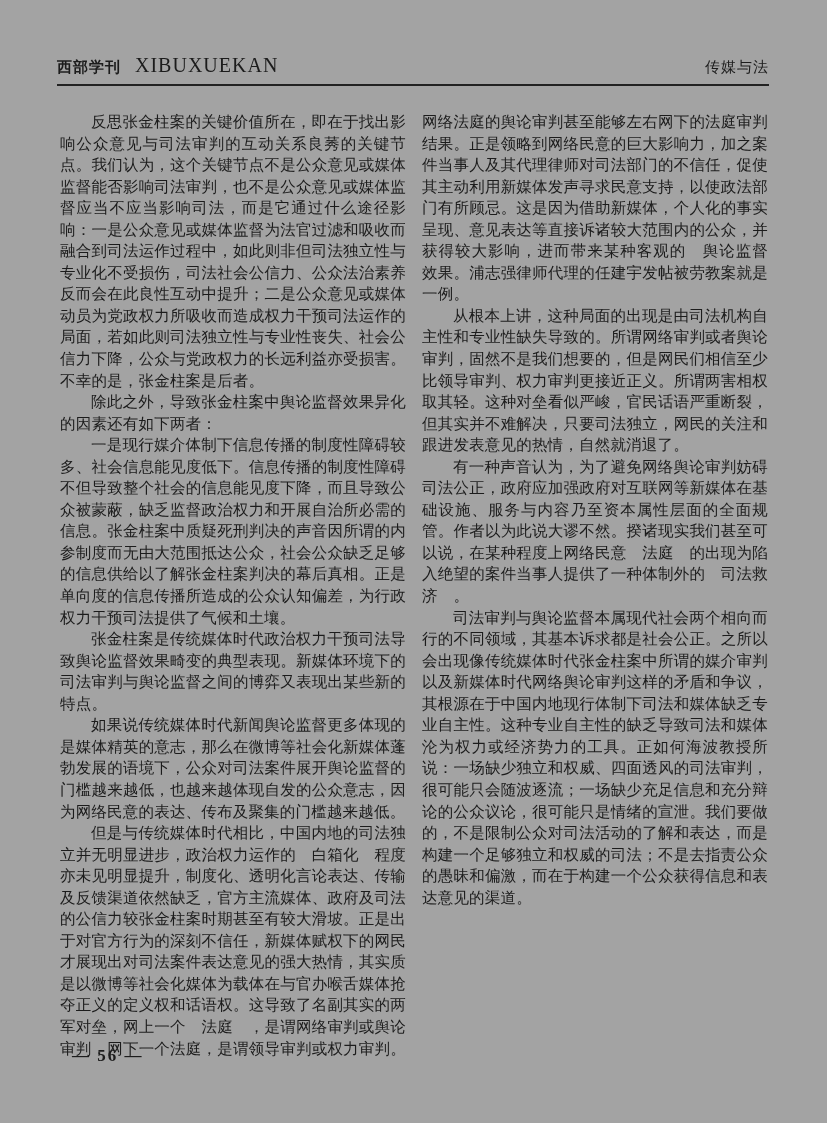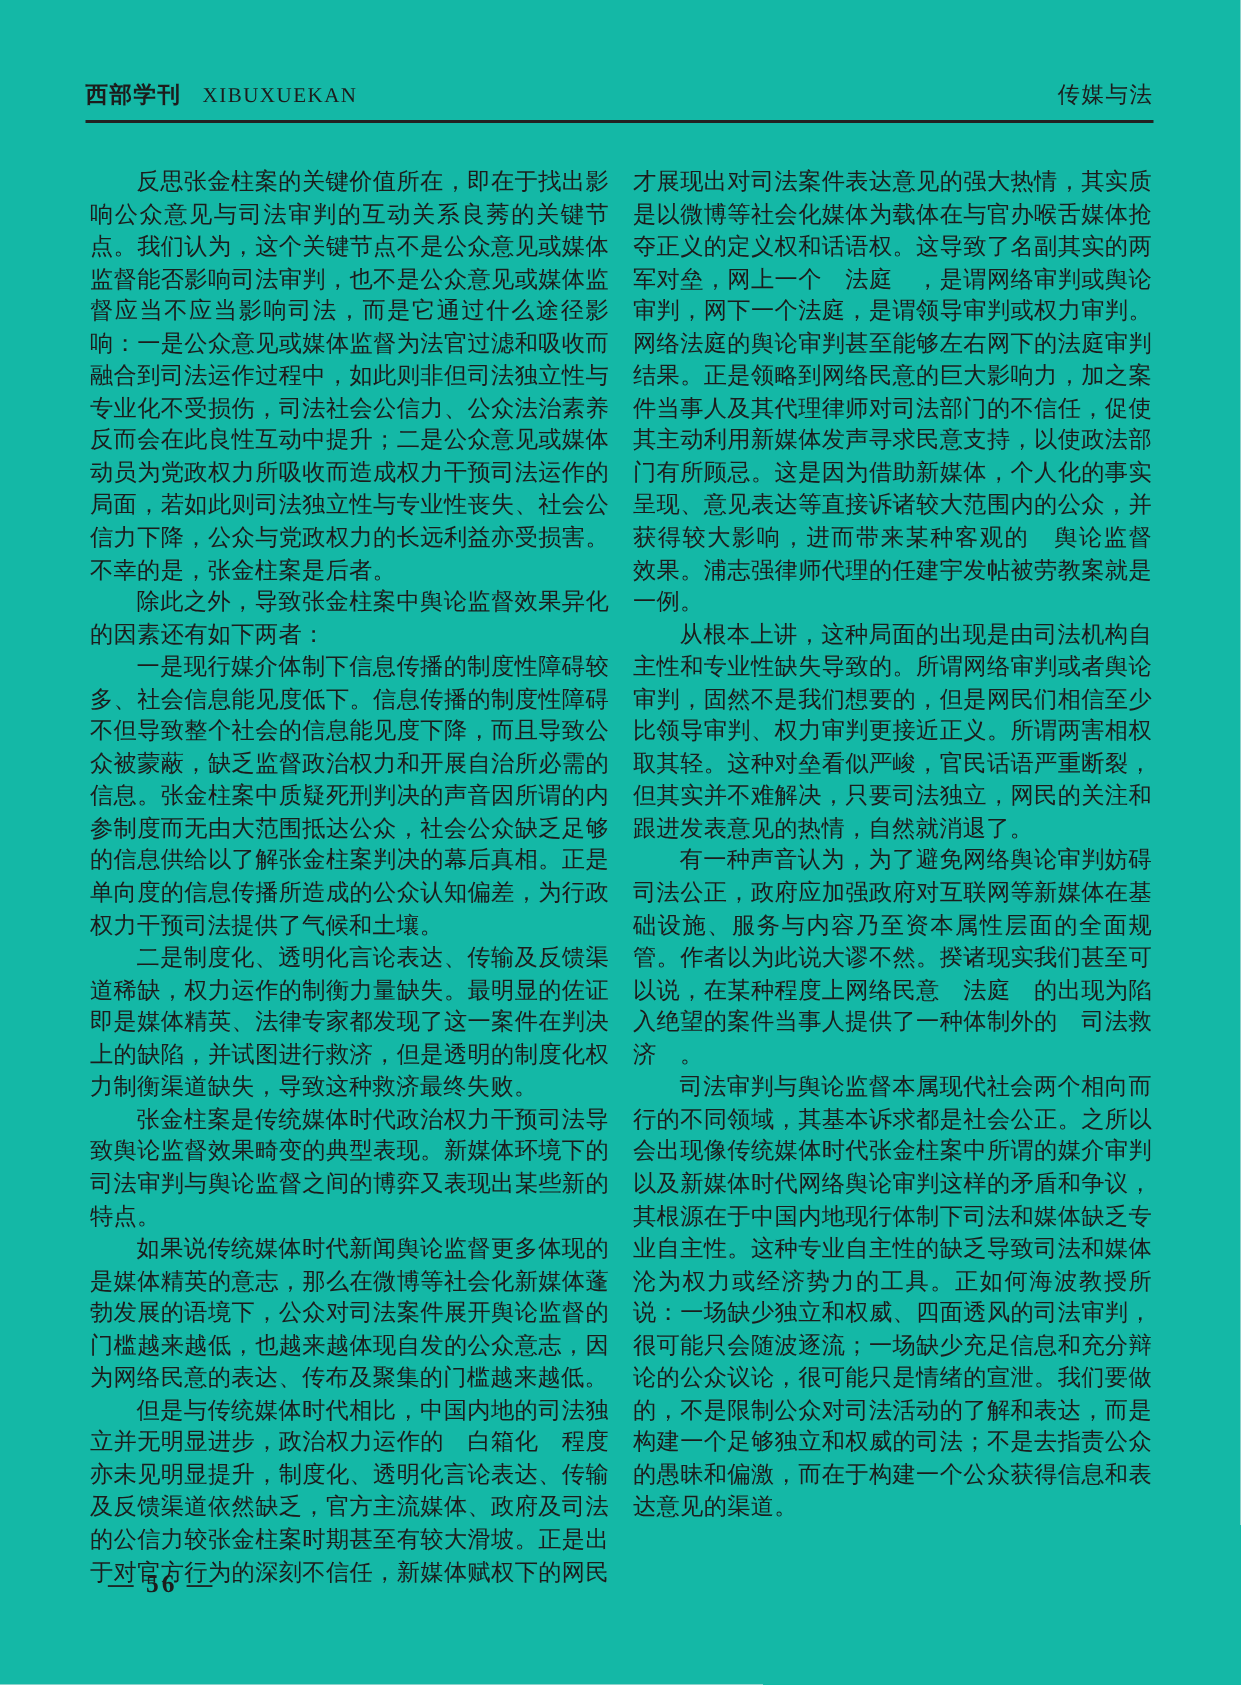--- a/index.html
+++ b/index.html
@@ -7,7 +7,7 @@
     position:relative;
     width:827px;height:1123px;
     margin:0 auto;
-    background:#14b8a6;
+    background:#a3a3a3;
     font-family:"Liberation Serif","DejaVu Serif",serif;
     color:#1c1c1c;
     overflow:hidden;

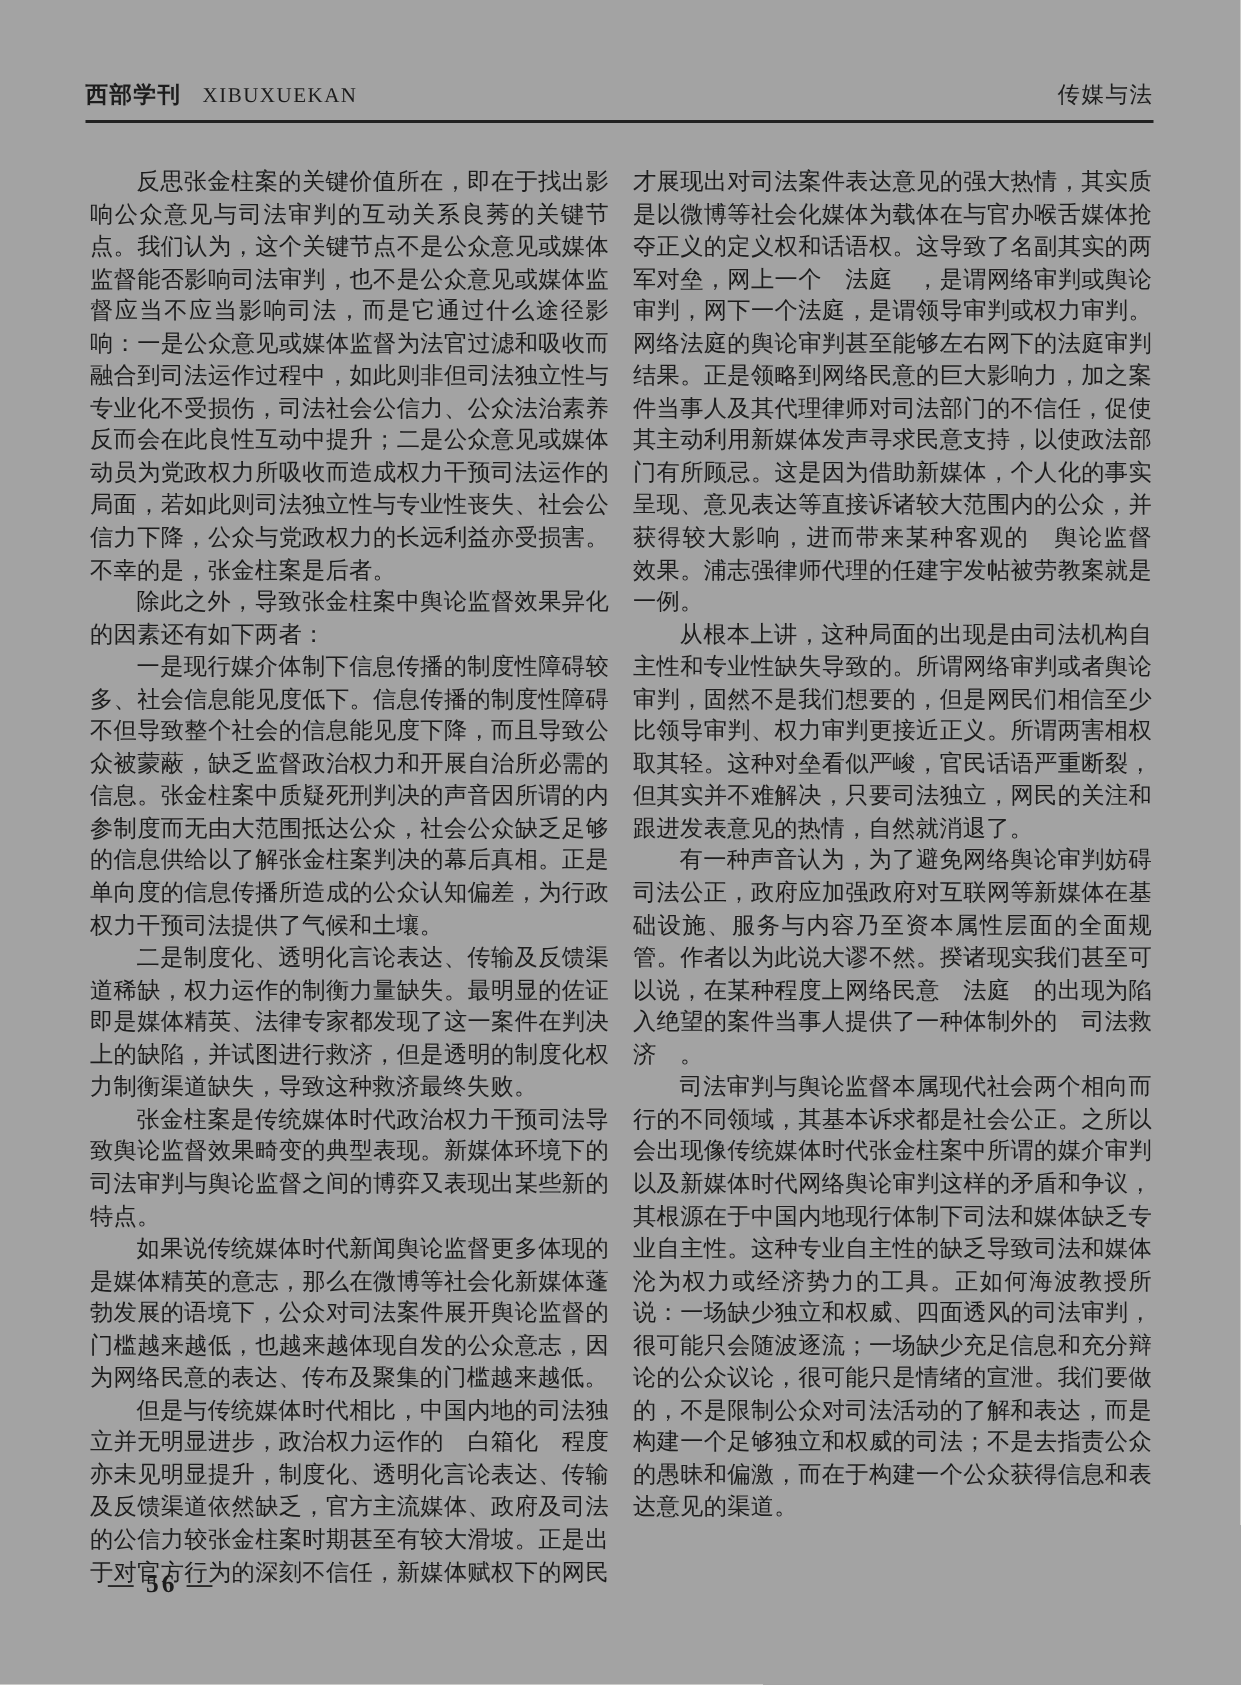--- a/index.html
+++ b/index.html
@@ -23,7 +23,7 @@
   }
   .rh-left{display:flex;align-items:baseline;gap:14px;}
   .rh-cn{font-weight:bold;letter-spacing:1px;}
-  .rh-en{font-size:14px;letter-spacing:1px;}
+  .rh-en{font-size:20px;letter-spacing:1px;}
   .rh-right{font-weight:normal;letter-spacing:1px;}
   
   .article{

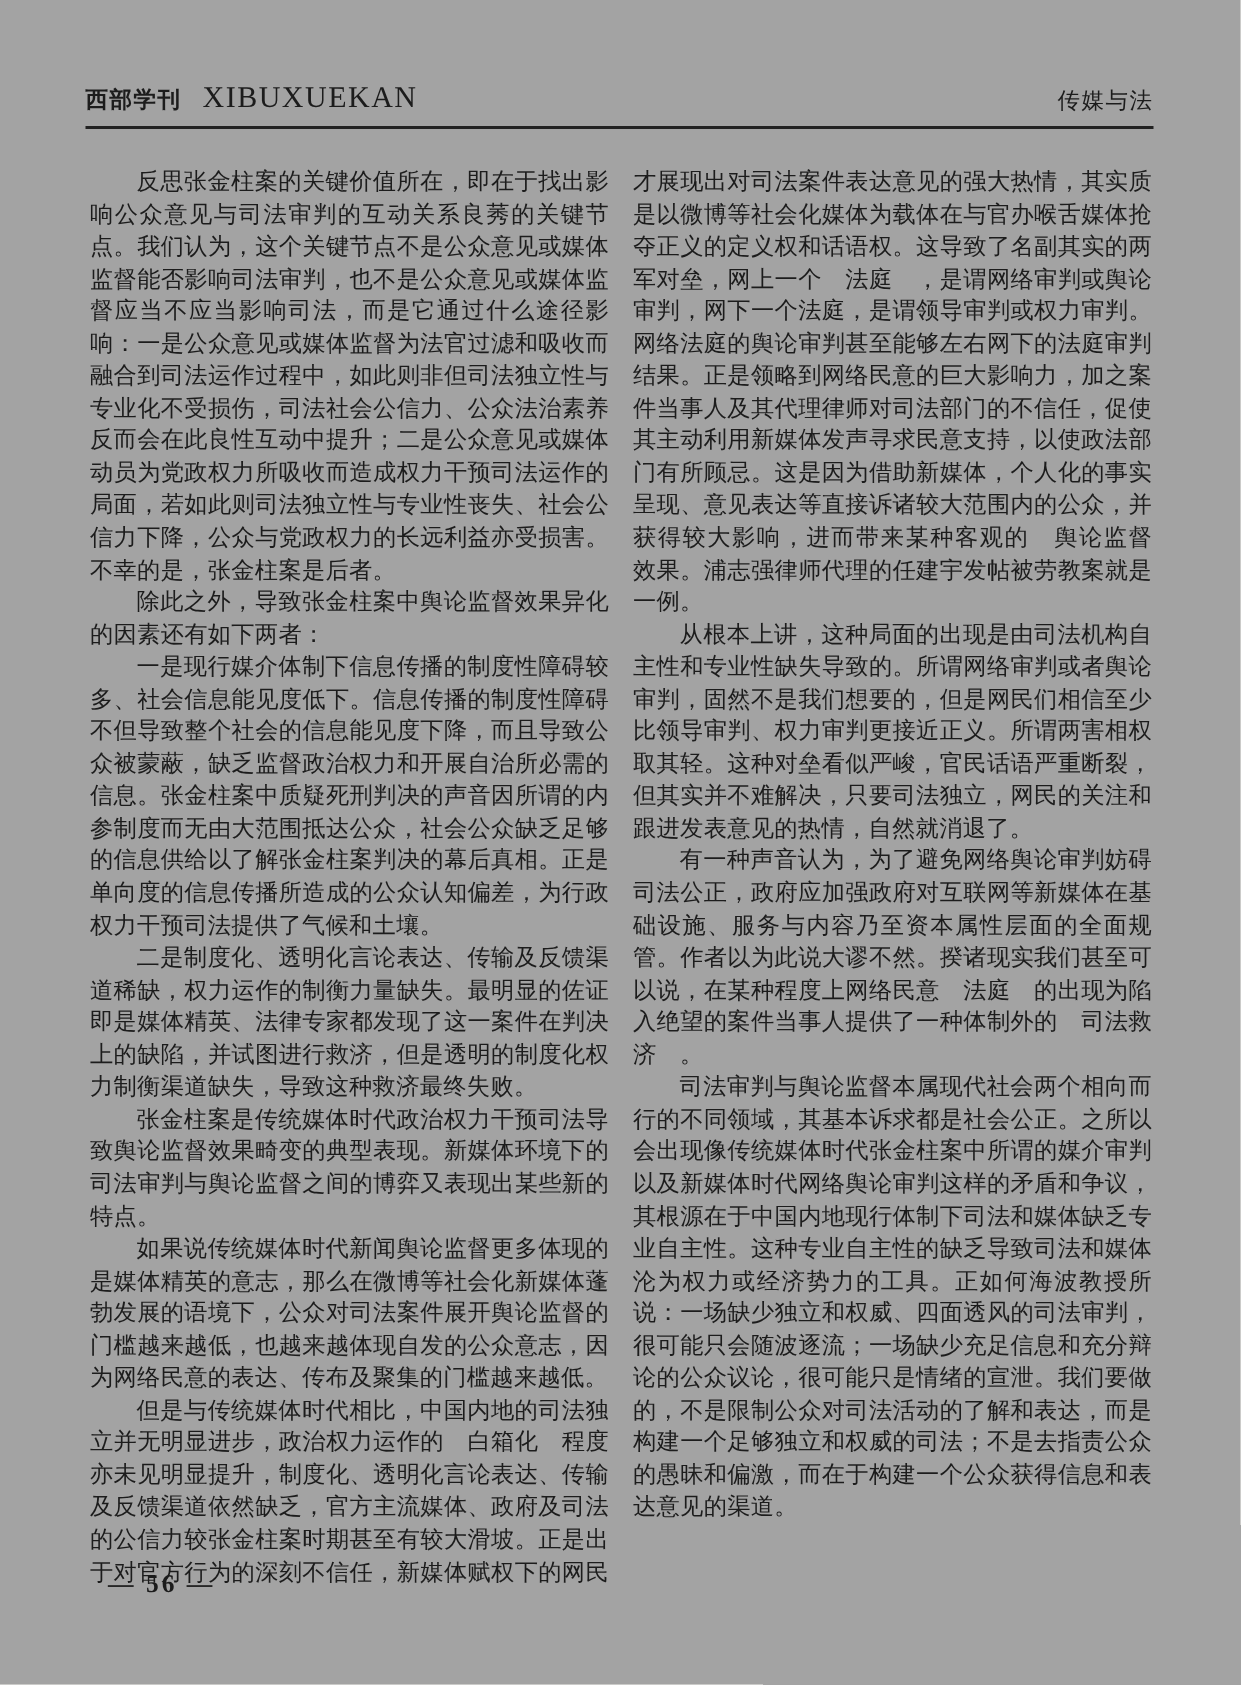--- a/index.html
+++ b/index.html
@@ -68,7 +68,6 @@
     <p>反思张金柱案的关键价值所在，即在于找出影响公众意见与司法审判的互动关系良莠的关键节点。我们认为，这个关键节点不是公众意见或媒体监督能否影响司法审判，也不是公众意见或媒体监督应当不应当影响司法，而是它通过什么途径影响：一是公众意见或媒体监督为法官过滤和吸收而融合到司法运作过程中，如此则非但司法独立性与专业化不受损伤，司法社会公信力、公众法治素养反而会在此良性互动中提升；二是公众意见或媒体动员为党政权力所吸收而造成权力干预司法运作的局面，若如此则司法独立性与专业性丧失、社会公信力下降，公众与党政权力的长远利益亦受损害。不幸的是，张金柱案是后者。</p>
     <p>除此之外，导致张金柱案中舆论监督效果异化的因素还有如下两者：</p>
     <p>一是现行媒介体制下信息传播的制度性障碍较多、社会信息能见度低下。信息传播的制度性障碍不但导致整个社会的信息能见度下降，而且导致公众被蒙蔽，缺乏监督政治权力和开展自治所必需的信息。张金柱案中质疑死刑判决的声音因所谓的内参制度而无由大范围抵达公众，社会公众缺乏足够的信息供给以了解张金柱案判决的幕后真相。正是单向度的信息传播所造成的公众认知偏差，为行政权力干预司法提供了气候和土壤。</p>
-    <p>二是制度化、透明化言论表达、传输及反馈渠道稀缺，权力运作的制衡力量缺失。最明显的佐证即是媒体精英、法律专家都发现了这一案件在判决上的缺陷，并试图进行救济，但是透明的制度化权力制衡渠道缺失，导致这种救济最终失败。</p>
     <p>张金柱案是传统媒体时代政治权力干预司法导致舆论监督效果畸变的典型表现。新媒体环境下的司法审判与舆论监督之间的博弈又表现出某些新的特点。</p>
     <p>如果说传统媒体时代新闻舆论监督更多体现的是媒体精英的意志，那么在微博等社会化新媒体蓬勃发展的语境下，公众对司法案件展开舆论监督的门槛越来越低，也越来越体现自发的公众意志，因为网络民意的表达、传布及聚集的门槛越来越低。</p>
     <p>但是与传统媒体时代相比，中国内地的司法独立并无明显进步，政治权力运作的　白箱化　程度亦未见明显提升，制度化、透明化言论表达、传输及反馈渠道依然缺乏，官方主流媒体、政府及司法的公信力较张金柱案时期甚至有较大滑坡。正是出于对官方行为的深刻不信任，新媒体赋权下的网民才展现出对司法案件表达意见的强大热情，其实质是以微博等社会化媒体为载体在与官办喉舌媒体抢夺正义的定义权和话语权。这导致了名副其实的两军对垒，网上一个　法庭　，是谓网络审判或舆论审判，网下一个法庭，是谓领导审判或权力审判。网络法庭的舆论审判甚至能够左右网下的法庭审判结果。正是领略到网络民意的巨大影响力，加之案件当事人及其代理律师对司法部门的不信任，促使其主动利用新媒体发声寻求民意支持，以使政法部门有所顾忌。这是因为借助新媒体，个人化的事实呈现、意见表达等直接诉诸较大范围内的公众，并获得较大影响，进而带来某种客观的　舆论监督　效果。浦志强律师代理的任建宇发帖被劳教案就是一例。</p>

